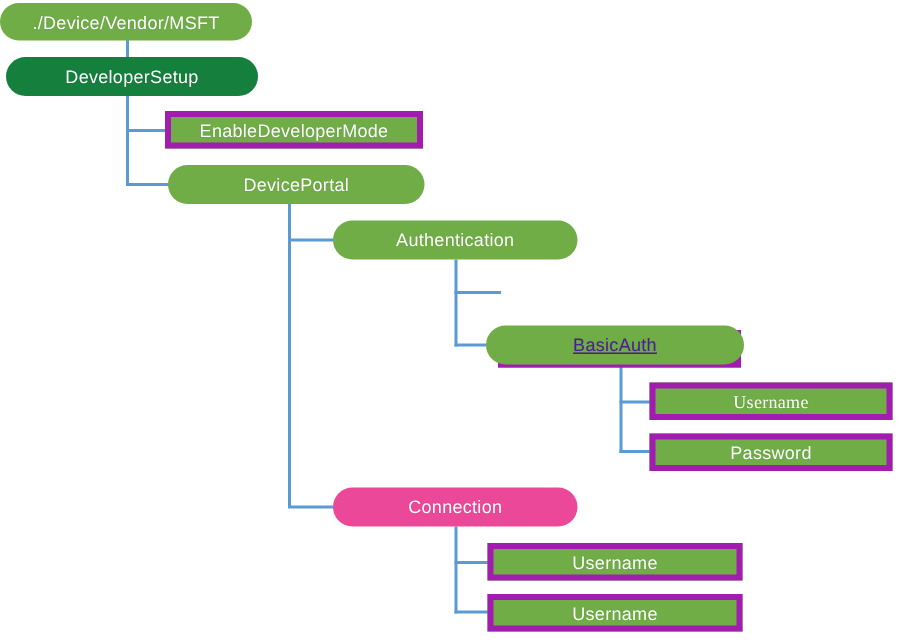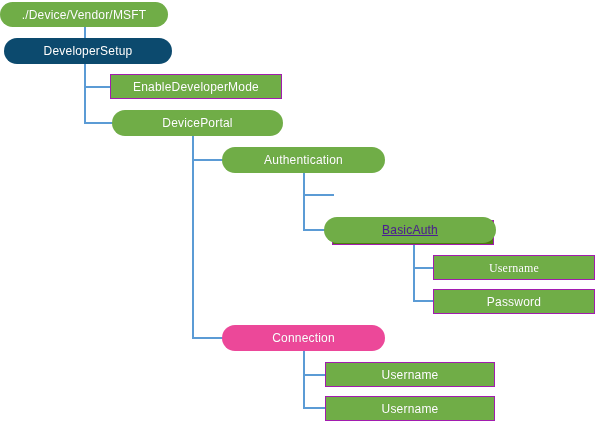--- a/index.html
+++ b/index.html
@@ -70,7 +70,7 @@
       <div class="node rounded" style="left: 0px; top: 2px; width: 168px; height: 25px; background: rgb(112, 173, 71); color: rgb(255, 255, 255);">
         <span>./Device/Vendor/MSFT</span>
       </div>
-      <div class="node rounded" style="left: 4px; top: 38px; width: 168px; height: 26px; background: #0c4a6e; color: rgb(255, 255, 255);">
+      <div class="node rounded" style="left: 4px; top: 38px; width: 168px; height: 26px; background: #15803d; color: rgb(255, 255, 255);">
         <span>DeveloperSetup</span>
       </div>
       <div class="node rect" style="left: 110px; top: 74px; width: 172px; height: 25px; background: rgb(112, 173, 71); color: rgb(255, 255, 255);">

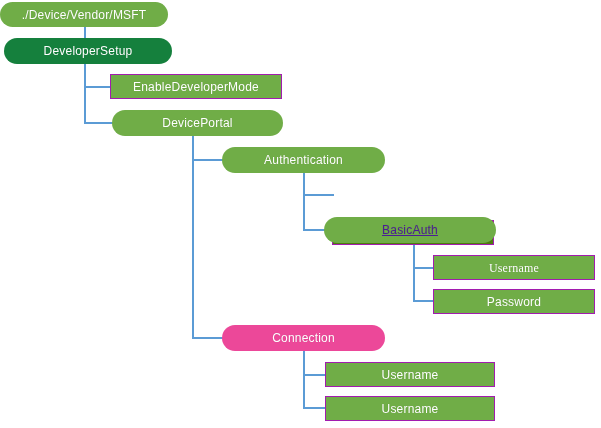--- a/index.html
+++ b/index.html
@@ -35,7 +35,7 @@
   }
   .node.rect {
     border-radius: 0;
-    border: 1px solid #a21caf;
+    border: 4px solid #a21caf;
   }
   .connector {
     position: absolute;

